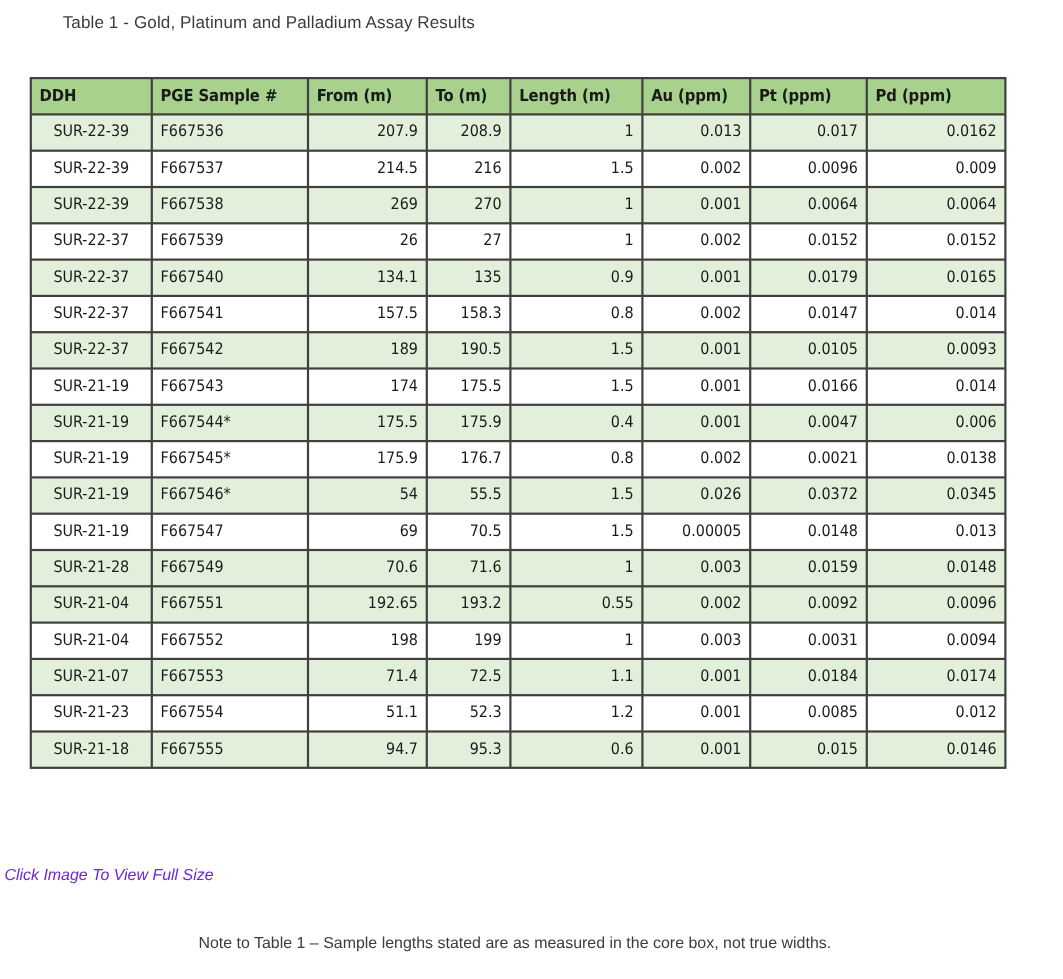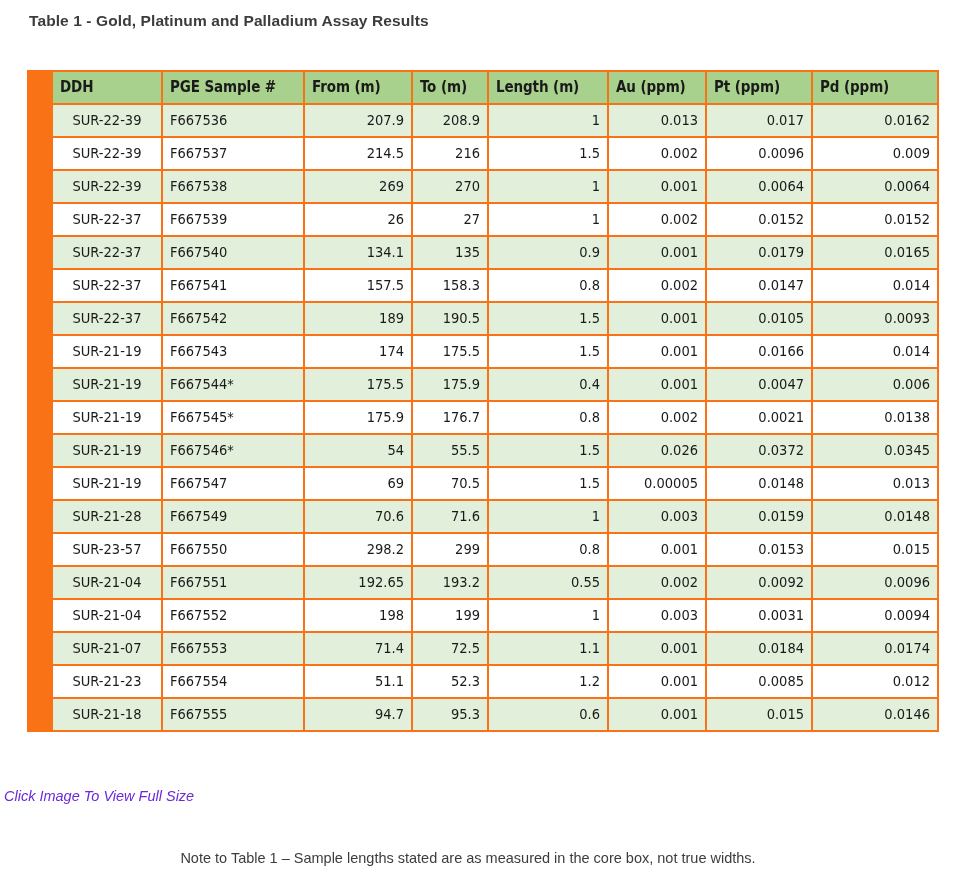--- a/index.html
+++ b/index.html
@@ -18,10 +18,10 @@
 
   #page-title {
     position: absolute;
-    left: 29px;
+    left: 57px;
     top: 12px;
     font-size: 15.5px;
-    font-weight: 700;
+    font-weight: 400;
     color: #3c3c3c;
     letter-spacing: 0.1px;
     white-space: nowrap;

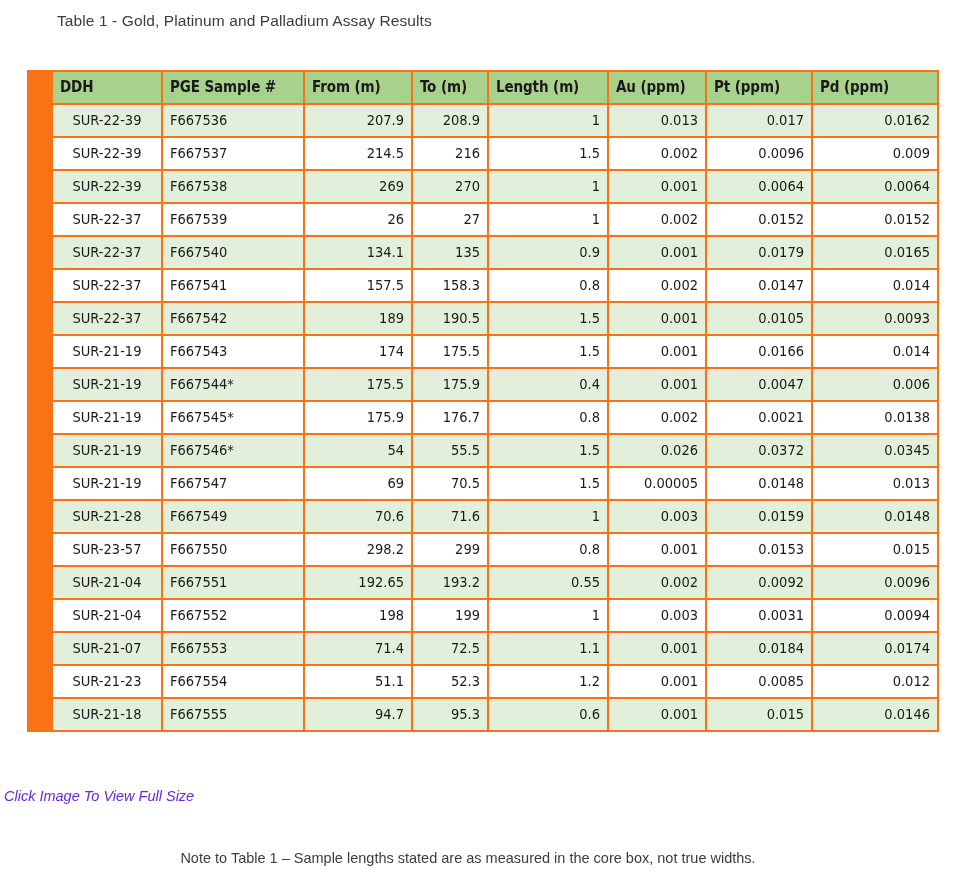--- a/index.html
+++ b/index.html
@@ -37,12 +37,11 @@
   table.assay {
     border-collapse: separate;
     border-spacing: 2px;
-    background: #f97316;
+    background: #404040;
     width: 870px;
     table-layout: fixed;
     font-family: "DejaVu Sans Condensed", "Liberation Sans Narrow", "Liberation Sans", sans-serif;
     font-size: 14.5px;
-    padding-left: 24px;
   }
 
   table.assay th,

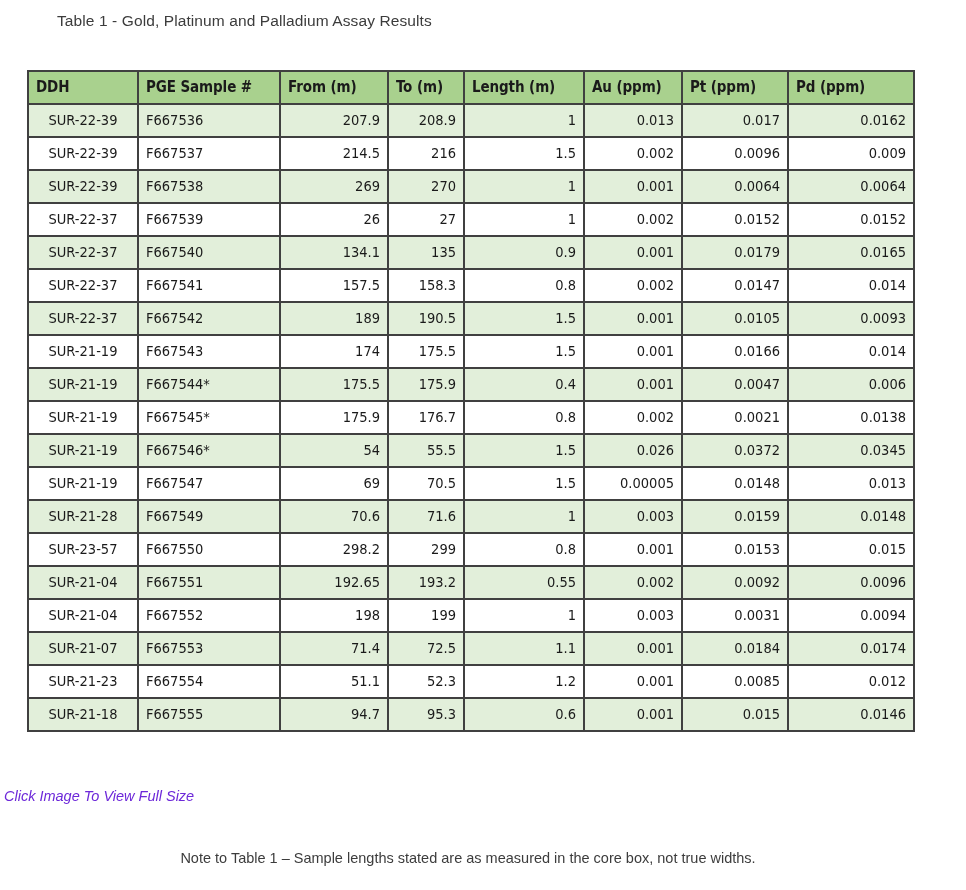--- a/index.html
+++ b/index.html
@@ -263,16 +263,6 @@
           <td class="num">0.0159</td>
           <td class="num">0.0148</td>
         </tr>
-        <tr class="row-plain">
-          <td class="c-ddh">SUR-23-57</td>
-          <td class="c-sample">F667550</td>
-          <td class="num">298.2</td>
-          <td class="num">299</td>
-          <td class="num">0.8</td>
-          <td class="num">0.001</td>
-          <td class="num">0.0153</td>
-          <td class="num">0.015</td>
-        </tr>
         <tr class="row-shade">
           <td class="c-ddh">SUR-21-04</td>
           <td class="c-sample">F667551</td>

